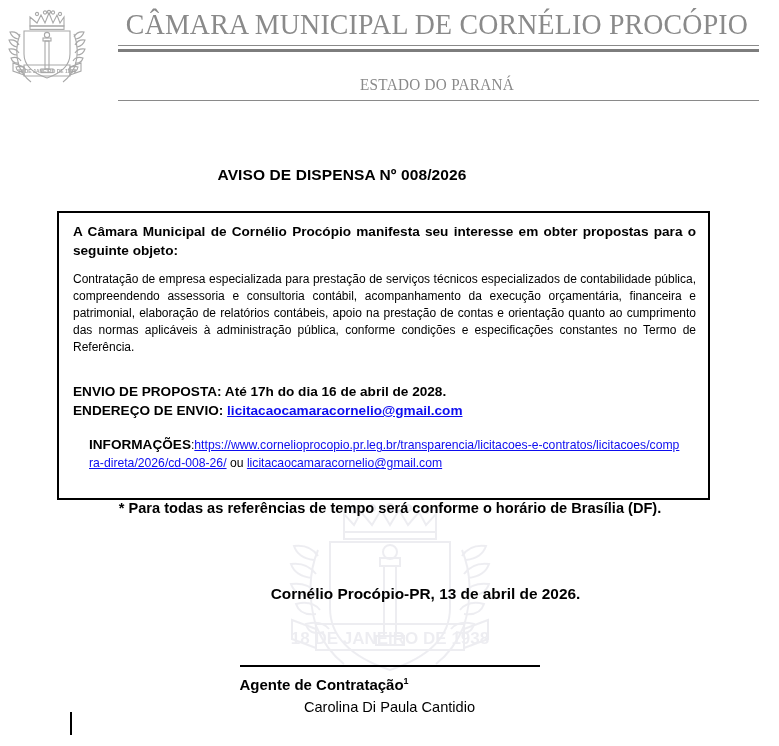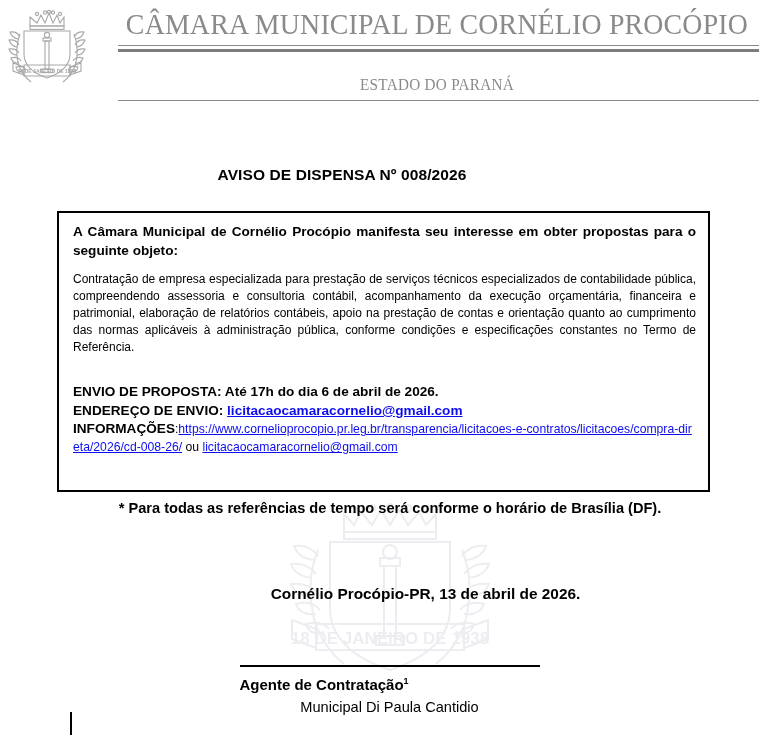--- a/index.html
+++ b/index.html
@@ -345,7 +345,7 @@
   <div class="spacer-lg"></div>
 
   <p class="submit-line">
-    <span>ENVIO DE PROPOSTA:</span><span> Até 17h do dia 6 de abril de 2026.</span>
+    <span>ENVIO DE PROPOSTA:</span><span> Até 17h do dia 16 de abril de 2028.</span>
   </p>
 
   <p class="submit-line">

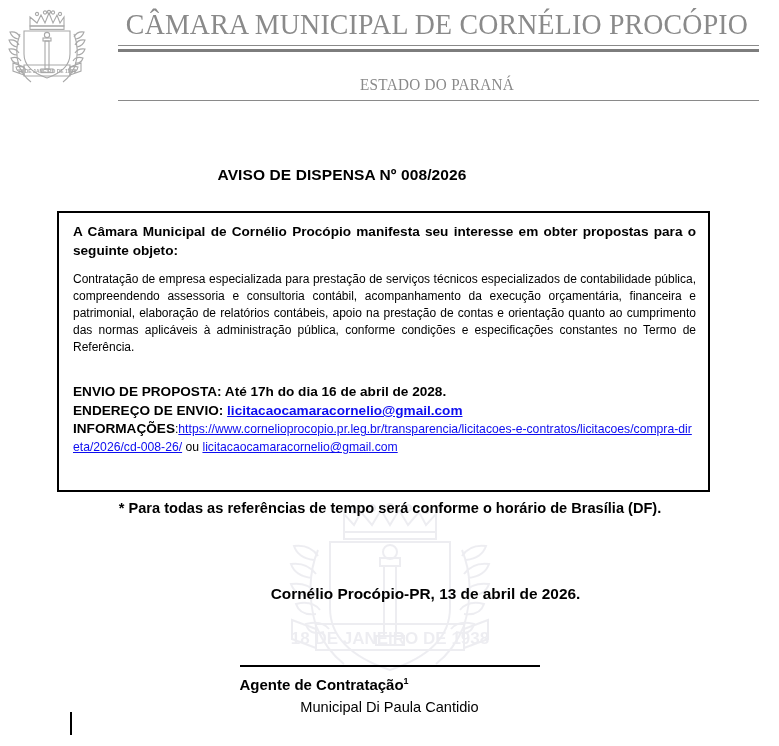--- a/index.html
+++ b/index.html
@@ -154,7 +154,7 @@
     font-size: 13.6px;
     font-weight: bold;
     line-height: 1.32;
-    margin: 0;
+    margin: 16px;
     text-align: justify;
     text-justify: inter-word;
   }

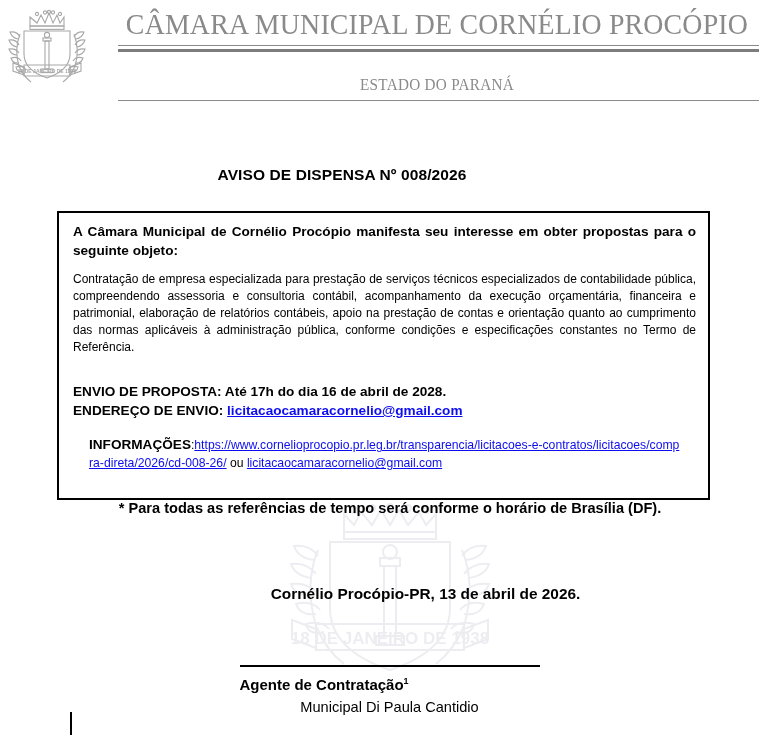--- a/index.html
+++ b/index.html
@@ -368,7 +368,7 @@
   <span>Agente de Contratação</span><sup>1</sup>
 </div>
 
-<div class="sig-name">Municipal Di Paula Cantidio</div>
+<div class="sig-name">Carolina Di Paula Cantidio</div>
 
 <div class="caret"></div>
 

